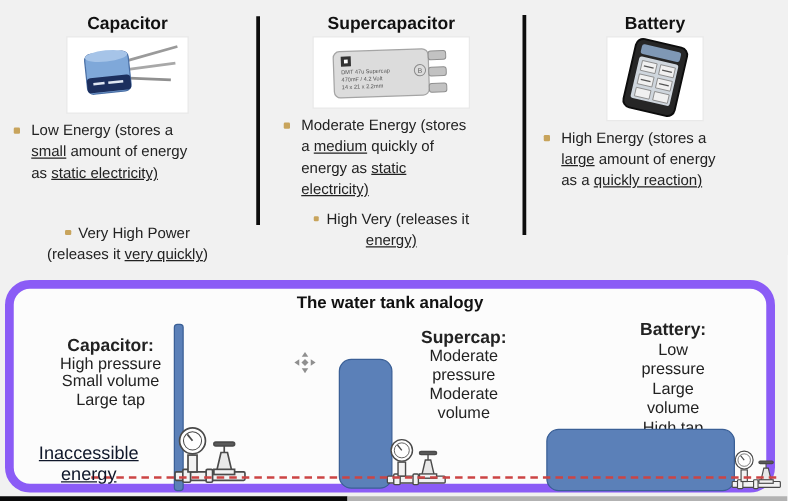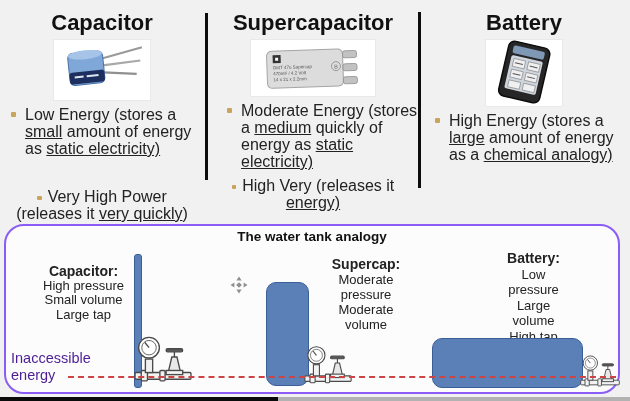--- a/index.html
+++ b/index.html
@@ -12,7 +12,7 @@
   .col1{left:0;width:204px;}
   .col2{left:208px;width:210px;}
   .col3{left:420px;width:208px;}
-  .col h2{margin:2px 0 4px 0;font-size:22px;text-align:center;font-weight:bold;color:#111;}
+  .col h2{margin:2px 0 4px 0;font-size:14px;text-align:center;font-weight:bold;color:#111;}
   .imgbox{background:#ffffff;margin:0 auto 6px auto;display:flex;align-items:center;justify-content:center;box-shadow:0 0 0 1px #e9e9e9;}
   .imgbox.cap{width:96px;height:60px;}
   .imgbox.scap{width:124px;height:56px;}

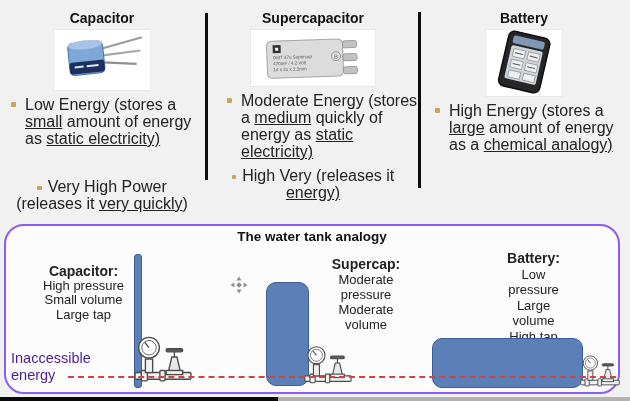--- a/index.html
+++ b/index.html
@@ -17,7 +17,7 @@
   .imgbox.cap{width:96px;height:60px;}
   .imgbox.scap{width:124px;height:56px;}
   .imgbox.bat{width:76px;height:66px;}
-  .bullet{position:relative;font-size:16px;line-height:17px;color:#222;}
+  .bullet{position:relative;font-size:12px;line-height:17px;color:#222;}
   .bullet .dot{display:inline-block;width:4.5px;height:4.5px;background:#c8a45c;border-radius:1px;}
   .bullet.left-b{padding-left:17px;}
   .bullet.left-b .dot{position:absolute;left:3px;top:6px;}

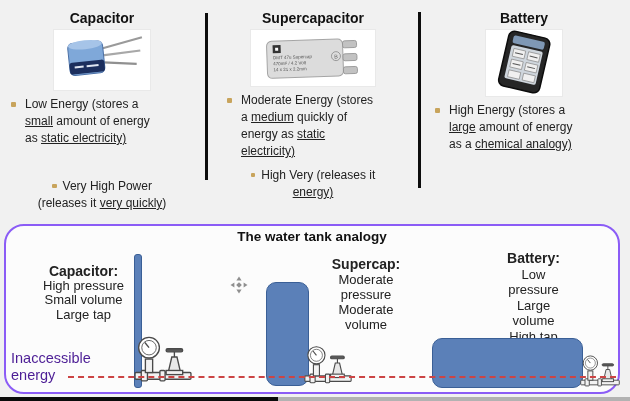--- a/index.html
+++ b/index.html
@@ -145,7 +145,7 @@
     </div>
     <div class="bullet left-b">
       <span class="dot"></span>
-      <span><span>High Energy (stores a</span><br><span style="text-decoration: underline;">large</span><span> amount of energy</span><br><span>as a </span><span style="text-decoration: underline;">chemical analogy)</span></span>
+      <span><span>High Energy (stores a</span><br><span style="text-decoration: underline;">large</span><span> amount of energy</span><br><span>as a </span><span style="text-decoration: underline;">quickly reaction)</span></span>
     </div>
   </section>
 

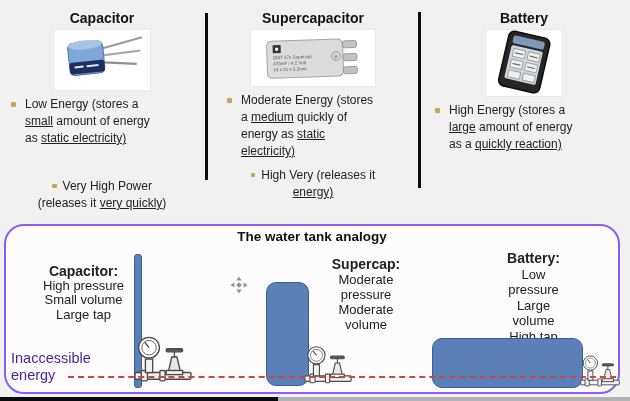--- a/index.html
+++ b/index.html
@@ -35,7 +35,7 @@
   
   .panel{
     position:absolute;left:4px;top:224px;width:616px;height:170px;
-    background:#fcfcfc;border:2px solid #8b5cf6;border-radius:20px;box-sizing:border-box;
+    background:#fcfcfc;border:7px solid #8b5cf6;border-radius:20px;box-sizing:border-box;
   }
   .panel-title{position:absolute;left:0;top:3px;width:100%;text-align:center;font-weight:bold;font-size:13.5px;color:#111;}
   .tank-label{position:absolute;text-align:center;color:#222;font-size:13px;line-height:15px;}

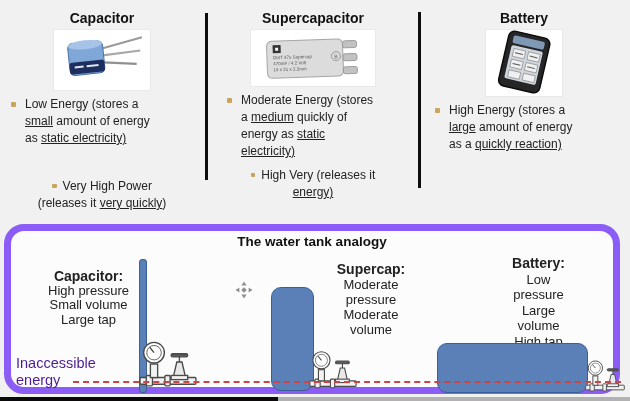--- a/index.html
+++ b/index.html
@@ -53,7 +53,7 @@
   .gauge3{left:574px;top:125px;}
   .move-icon{position:absolute;left:224px;top:50px;z-index:3;}
   .redline{position:absolute;left:62px;top:150px;width:548px;border-top:2px dashed #cc4444;z-index:5;}
-  .inaccessible{position:absolute;left:5px;top:124px;width:110px;text-align:left;color:#4c1d95;font-size:14.5px;line-height:17px;z-index:5;}
+  .inaccessible{position:absolute;left:5px;top:124px;width:110px;text-align:center;color:#0f172a;font-size:14.5px;line-height:17px;z-index:5;text-decoration:underline;}
   
   .strip-black{position:absolute;left:0;top:397px;width:278px;height:4px;background:#0a0a0a;}
   .strip-gray{position:absolute;left:278px;top:397px;width:352px;height:4px;background:#b2b2b2;}

